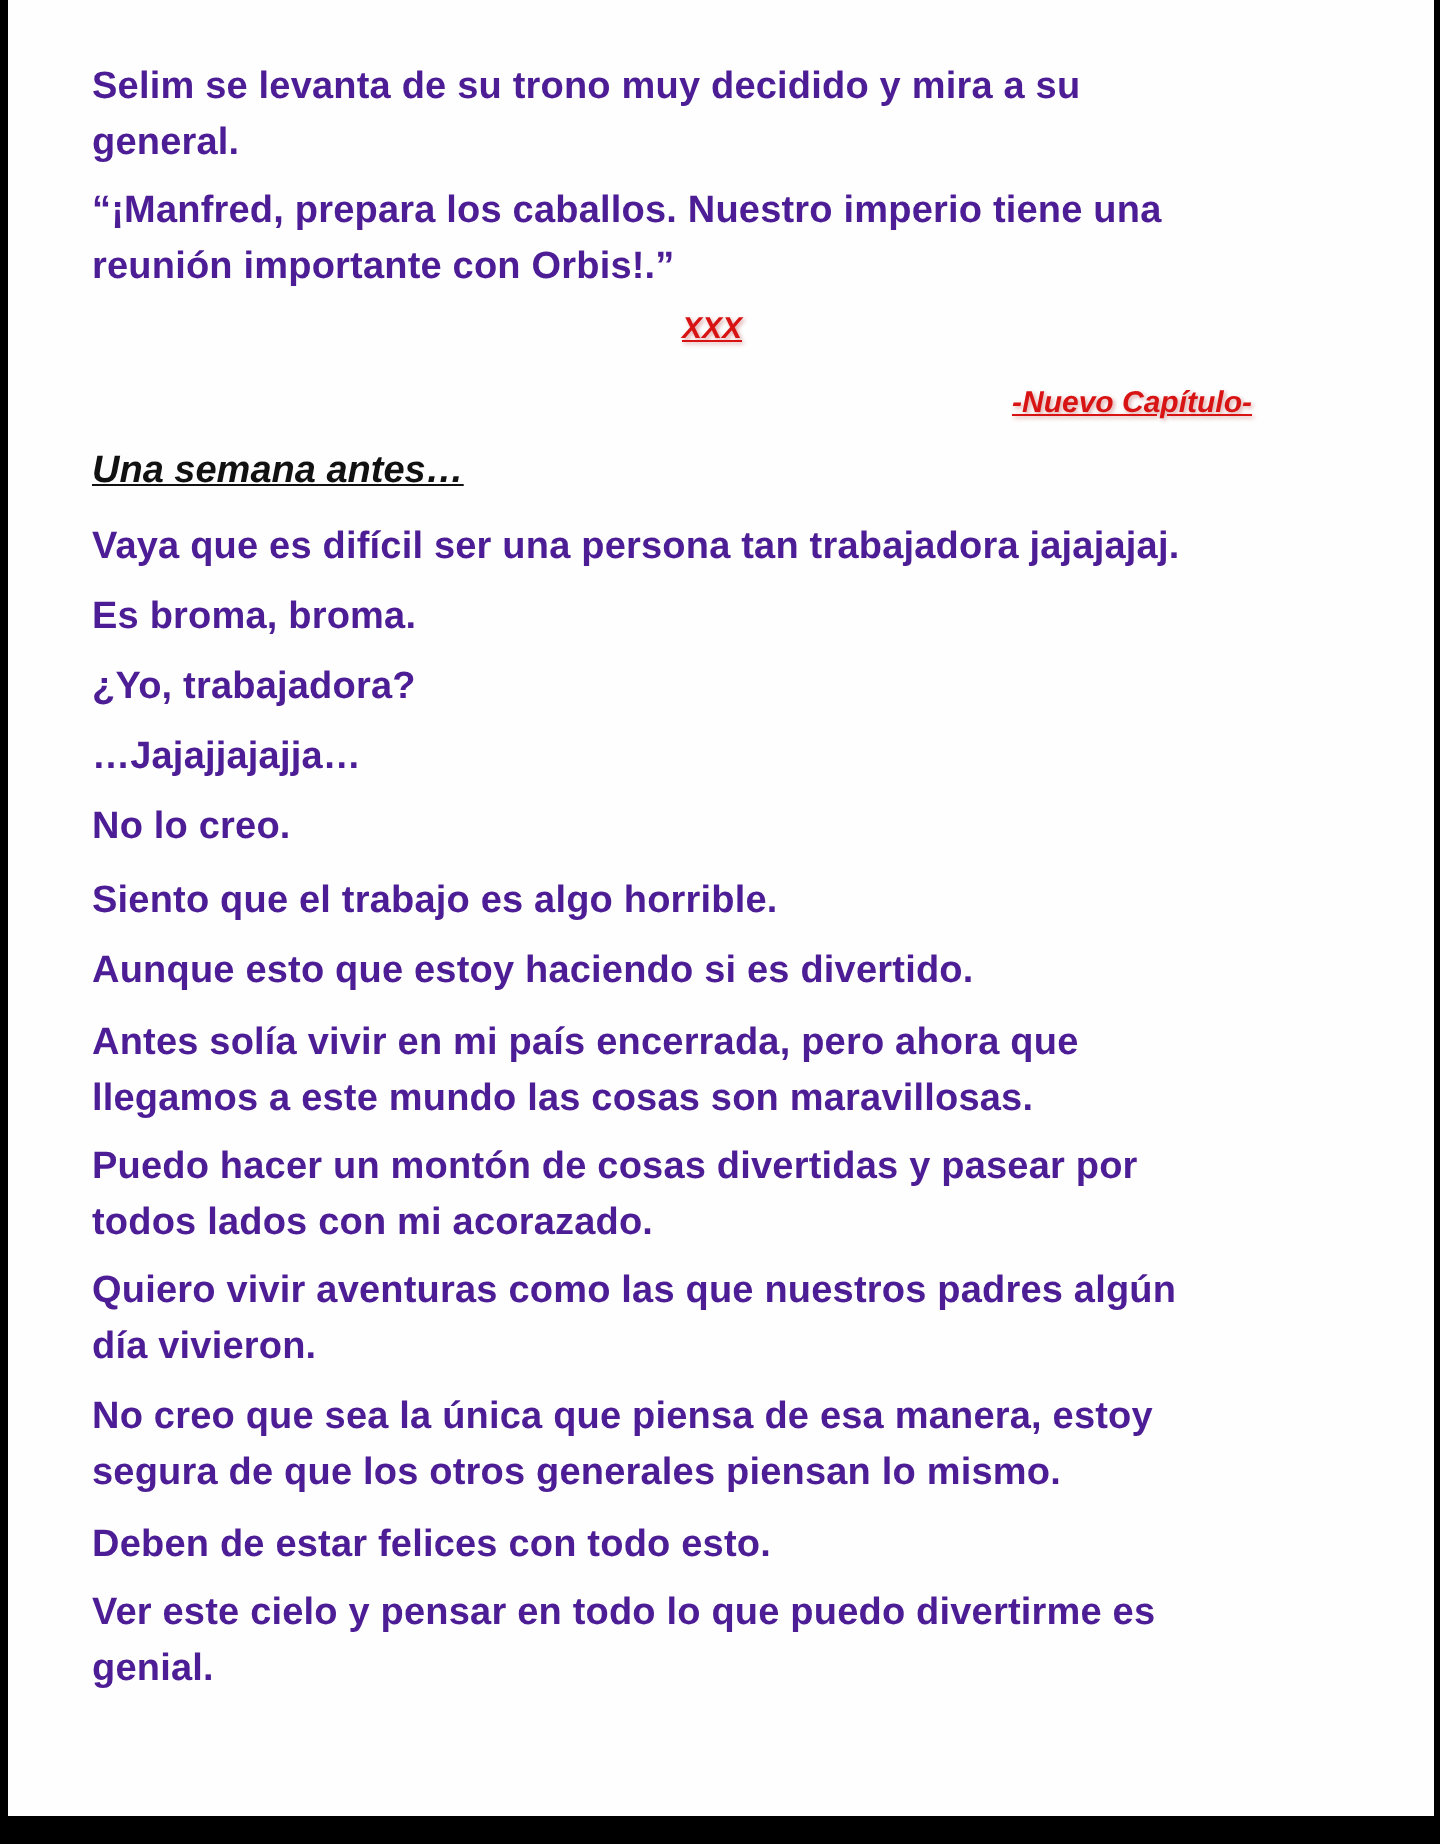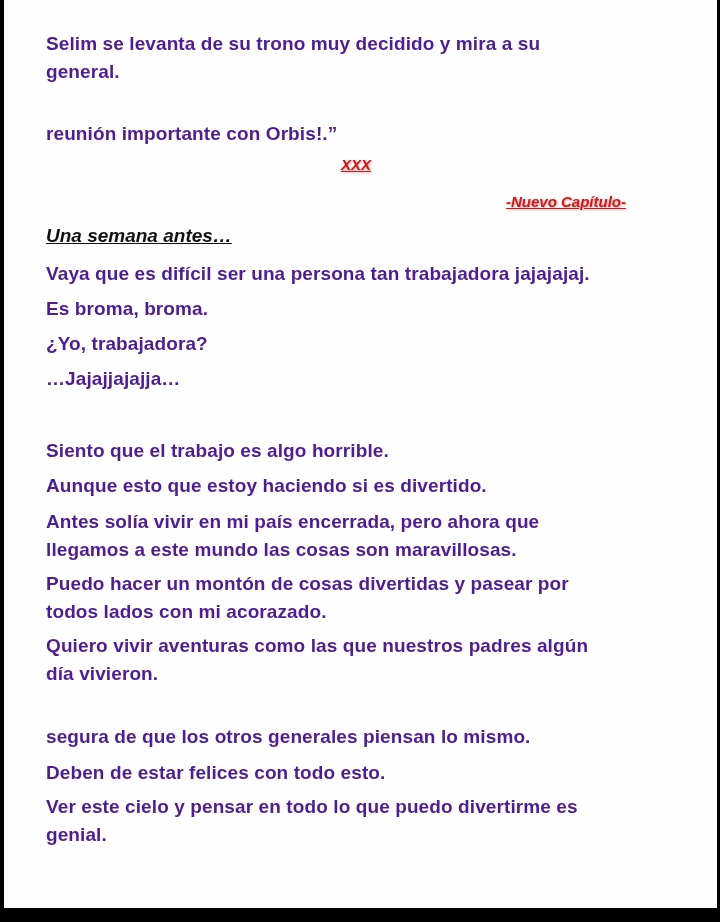--- a/index.html
+++ b/index.html
@@ -33,6 +33,7 @@
 <div class="page">
   <div class="txt" style="top:30px">Selim se levanta de su trono muy decidido y mira a su</div>
   <div class="txt" style="top:58px">general.</div>
+  <div class="txt" style="top:92px">“¡Manfred, prepara los caballos. Nuestro imperio tiene una</div>
   <div class="txt" style="top:120px">reunión importante con Orbis!.”</div>
 
   <div class="red" style="left:337px; top:156px;">XXX</div>

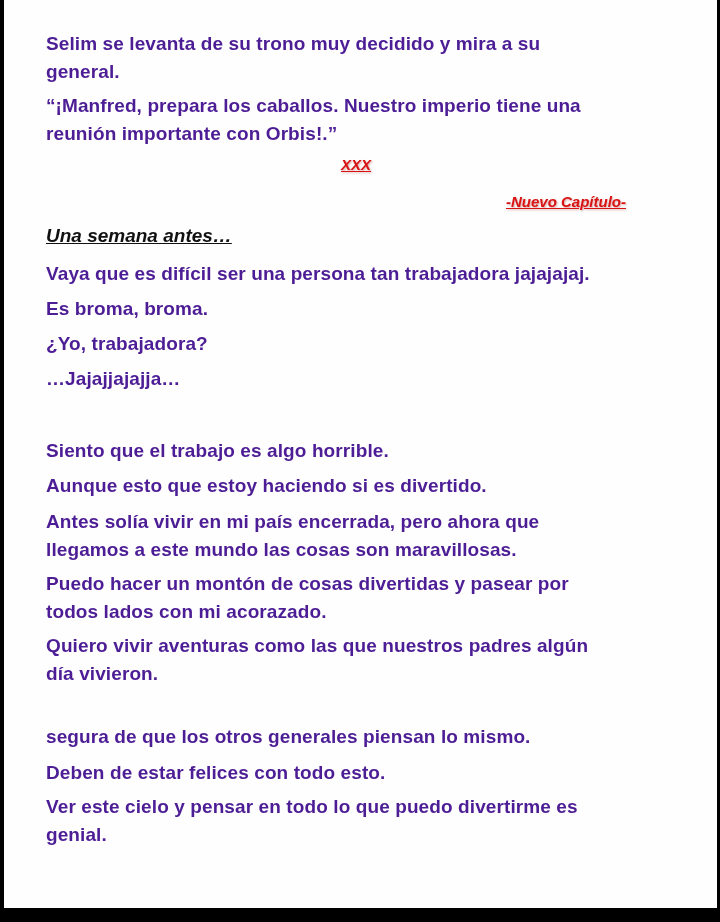--- a/index.html
+++ b/index.html
@@ -45,6 +45,7 @@
   <div class="txt" style="top:295px">Es broma, broma.</div>
   <div class="txt" style="top:365px">…Jajajjajajja…</div>
   <div class="txt" style="top:330px">¿Yo, trabajadora?</div>
+  <div class="txt" style="top:400px">No lo creo.</div>
   <div class="txt" style="top:472px">Aunque esto que estoy haciendo si es divertido.</div>
   <div class="txt" style="top:437px">Siento que el trabajo es algo horrible.</div>
   <div class="txt" style="top:508px">Antes solía vivir en mi país encerrada, pero ahora que</div>

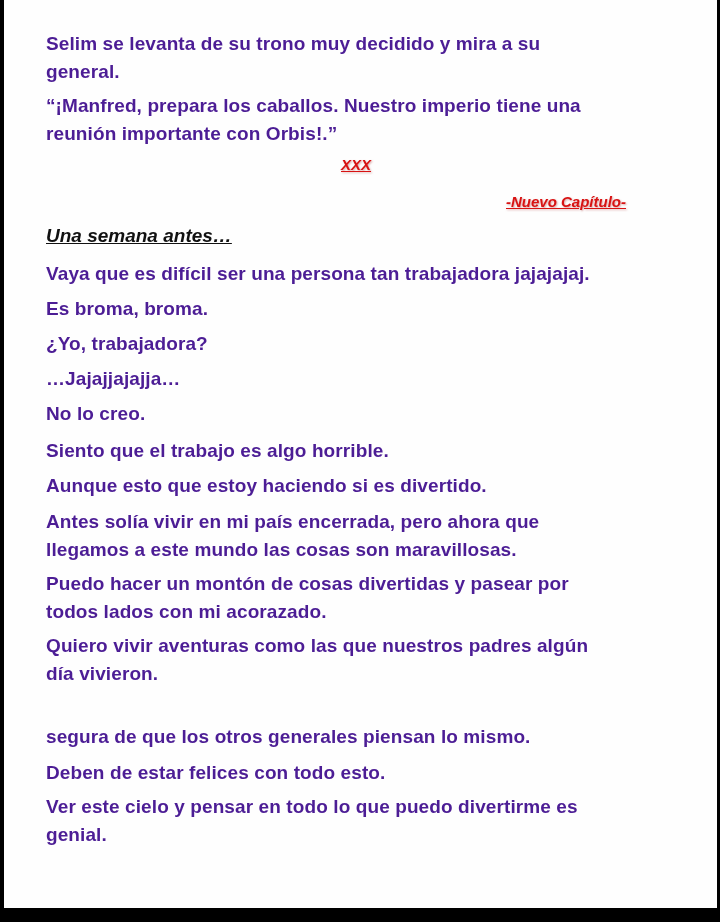--- a/index.html
+++ b/index.html
@@ -54,6 +54,7 @@
   <div class="txt" style="top:598px">todos lados con mi acorazado.</div>
   <div class="txt" style="top:632px">Quiero vivir aventuras como las que nuestros padres algún</div>
   <div class="txt" style="top:660px">día vivieron.</div>
+  <div class="txt" style="top:695px">No creo que sea la única que piensa de esa manera, estoy</div>
   <div class="txt" style="top:723px">segura de que los otros generales piensan lo mismo.</div>
   <div class="txt" style="top:759px">Deben de estar felices con todo esto.</div>
   <div class="txt" style="top:793px">Ver este cielo y pensar en todo lo que puedo divertirme es</div>

